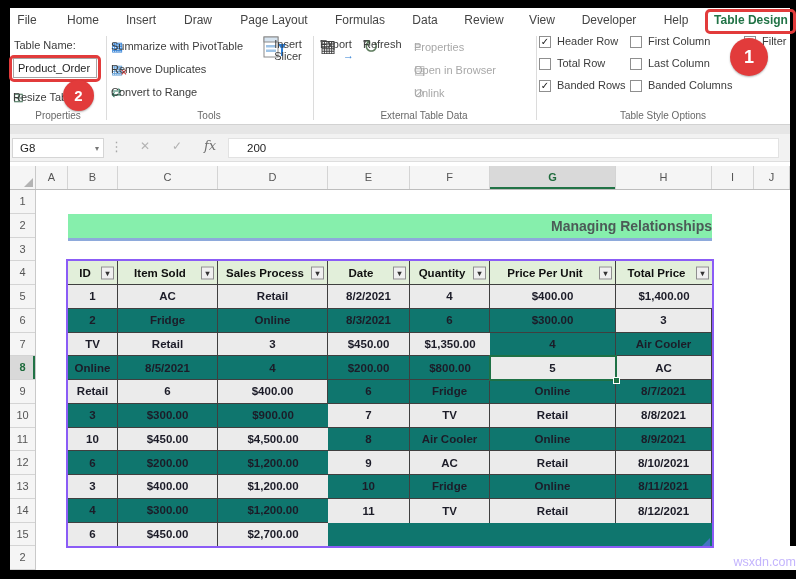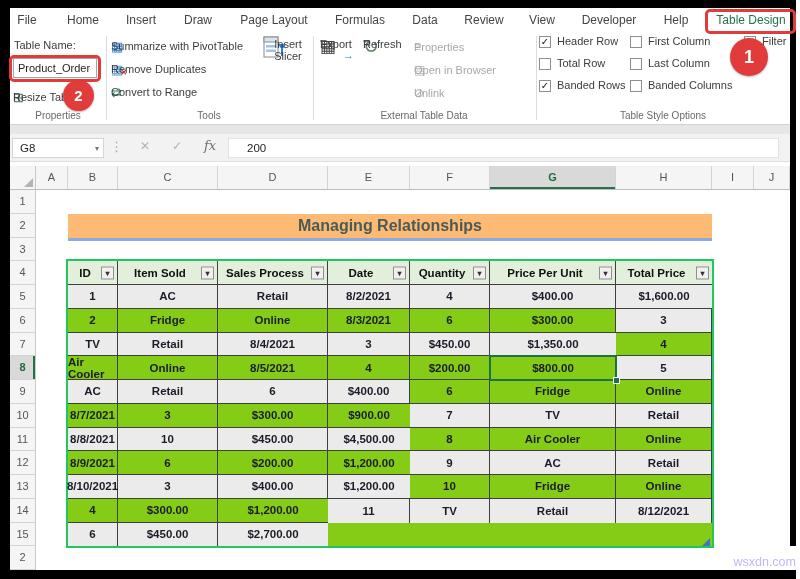--- a/index.html
+++ b/index.html
@@ -12,7 +12,7 @@
 
   
   .tab{top:8px;height:25px;line-height:25px;font-size:12px;color:#444;transform:translateX(-50%);white-space:nowrap;cursor:default;}
-  .tab.active{color:#217346;font-weight:400;}
+  .tab.active{color:#217346;font-weight:700;}
 
   
   .vdiv{top:36px;height:84px;width:1px;background:#dcdcdc;}

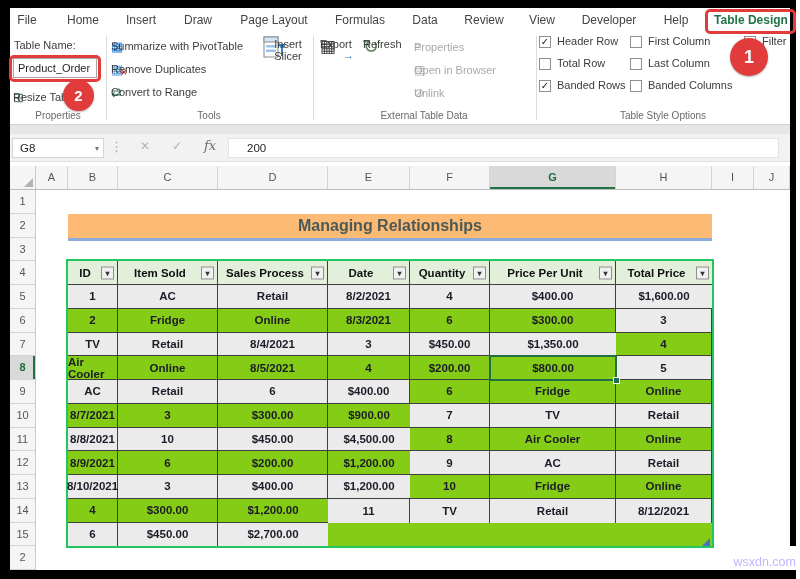--- a/index.html
+++ b/index.html
@@ -56,8 +56,8 @@
   .rowcell.sel{background:#d9d9d9;box-shadow:inset -2px 0 0 #217346;color:#1e6b3c;font-weight:700;}
 
   
-  #title-cell{left:68px;top:214px;width:644px;height:24px;background:#fdba74;text-align:center;
-              line-height:24px;font-size:16px;font-weight:700;color:#4c5a57;}
+  #title-cell{left:68px;top:214px;width:644px;height:24px;background:#86efac;text-align:right;
+              line-height:24px;font-size:14px;font-weight:700;color:#4c5a57;}
   #title-rule{left:68px;top:238px;width:644px;height:3px;background:#8eaadb;}
 
   #xltable{left:66px;top:259.25px;border:2px solid #22c55e;display:grid;

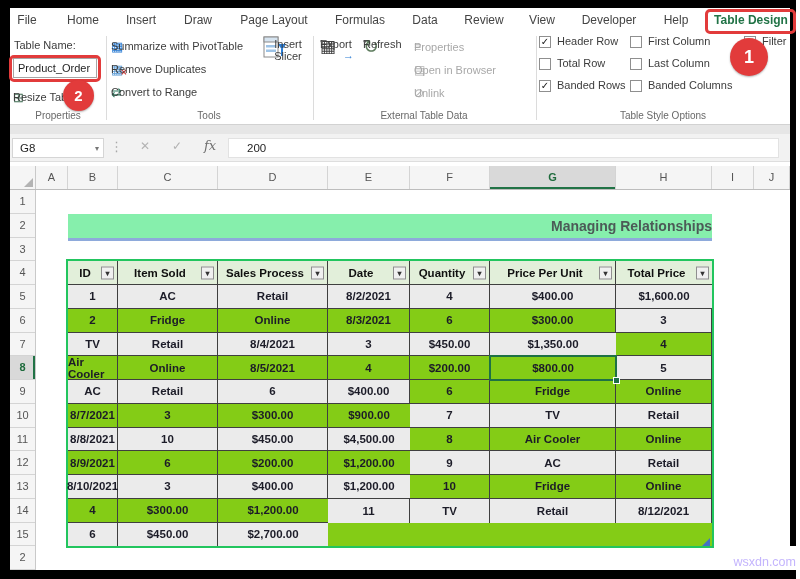--- a/index.html
+++ b/index.html
@@ -60,8 +60,8 @@
               line-height:24px;font-size:14px;font-weight:700;color:#4c5a57;}
   #title-rule{left:68px;top:238px;width:644px;height:3px;background:#8eaadb;}
 
-  #xltable{left:66px;top:259.25px;border:2px solid #22c55e;display:grid;
-           grid-template-columns:50px 100px 110px 82px 80px 126px 96px;grid-auto-rows:23.75px;background:#84cc16;}
+  #xltable{left:66px;top:259.25px;border:2px solid #8b5cf6;display:grid;
+           grid-template-columns:50px 100px 110px 82px 80px 126px 96px;grid-auto-rows:23.75px;background:#0f766e;}
   #xltable .cell{position:relative;border-right:1px solid #3f3f3f;border-bottom:1px solid #3f3f3f;
                  display:flex;align-items:center;justify-content:center;font-size:11.5px;font-weight:600;color:#1c1c28;}
   #xltable .cell.c7{border-right:none;}

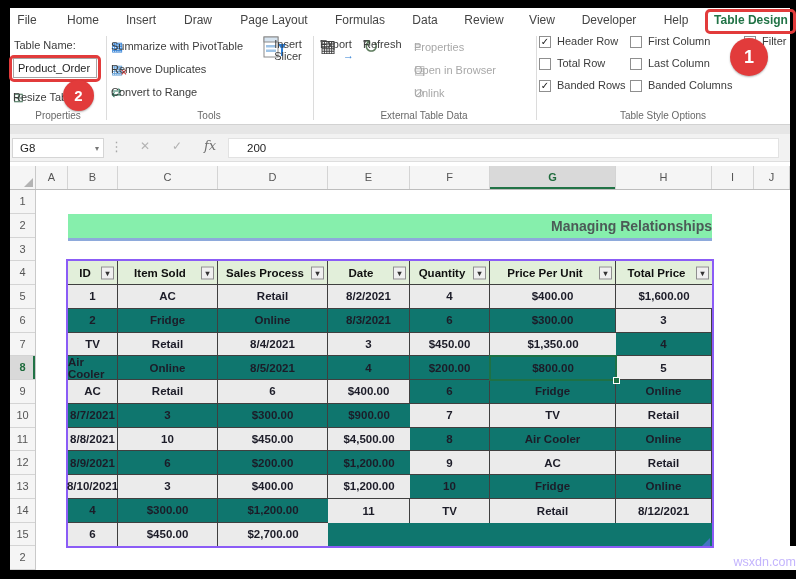--- a/index.html
+++ b/index.html
@@ -265,7 +265,7 @@
       <div class="cell c4 banded">8/2/2021</div>
       <div class="cell c5 banded">4</div>
       <div class="cell c6 banded">$400.00</div>
-      <div class="cell c7 banded">$1,600.00</div>
+      <div class="cell c7 banded">$1,400.00</div>
       <div class="cell c1">2</div>
       <div class="cell c2">Fridge</div>
       <div class="cell c3">Online</div>

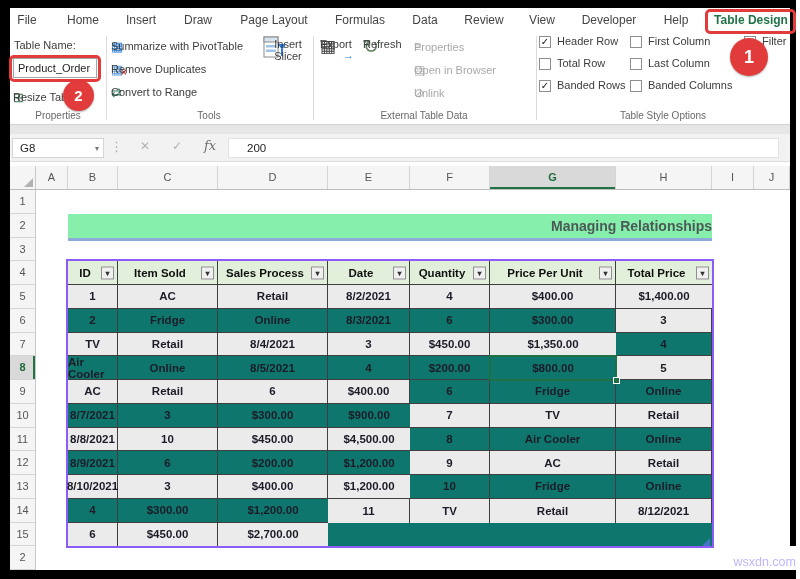--- a/index.html
+++ b/index.html
@@ -275,7 +275,6 @@
       <div class="cell c1 banded">3</div>
       <div class="cell c2 banded">TV</div>
       <div class="cell c3 banded">Retail</div>
-      <div class="cell c4 banded">8/4/2021</div>
       <div class="cell c5 banded">3</div>
       <div class="cell c6 banded">$450.00</div>
       <div class="cell c7 banded">$1,350.00</div>

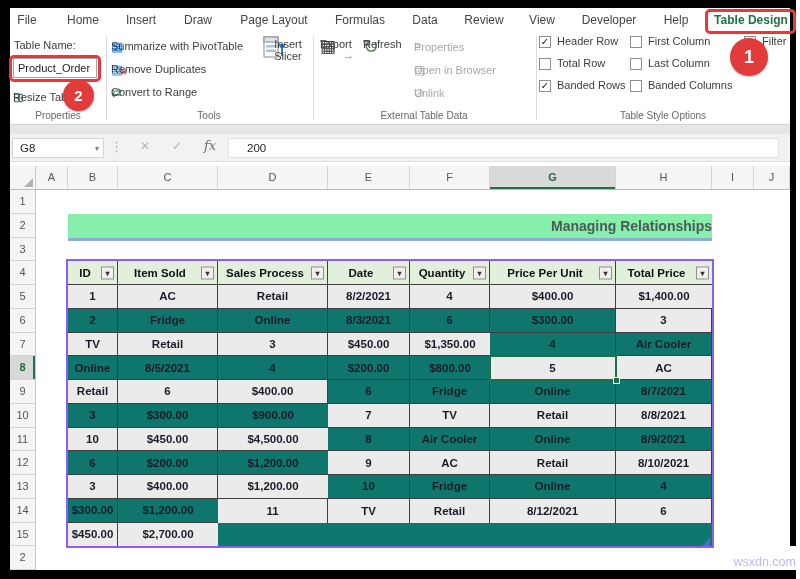--- a/index.html
+++ b/index.html
@@ -321,6 +321,7 @@
       <div class="cell c1">10</div>
       <div class="cell c2">Fridge</div>
       <div class="cell c3">Online</div>
+      <div class="cell c4">8/11/2021</div>
       <div class="cell c5">4</div>
       <div class="cell c6">$300.00</div>
       <div class="cell c7">$1,200.00</div>

